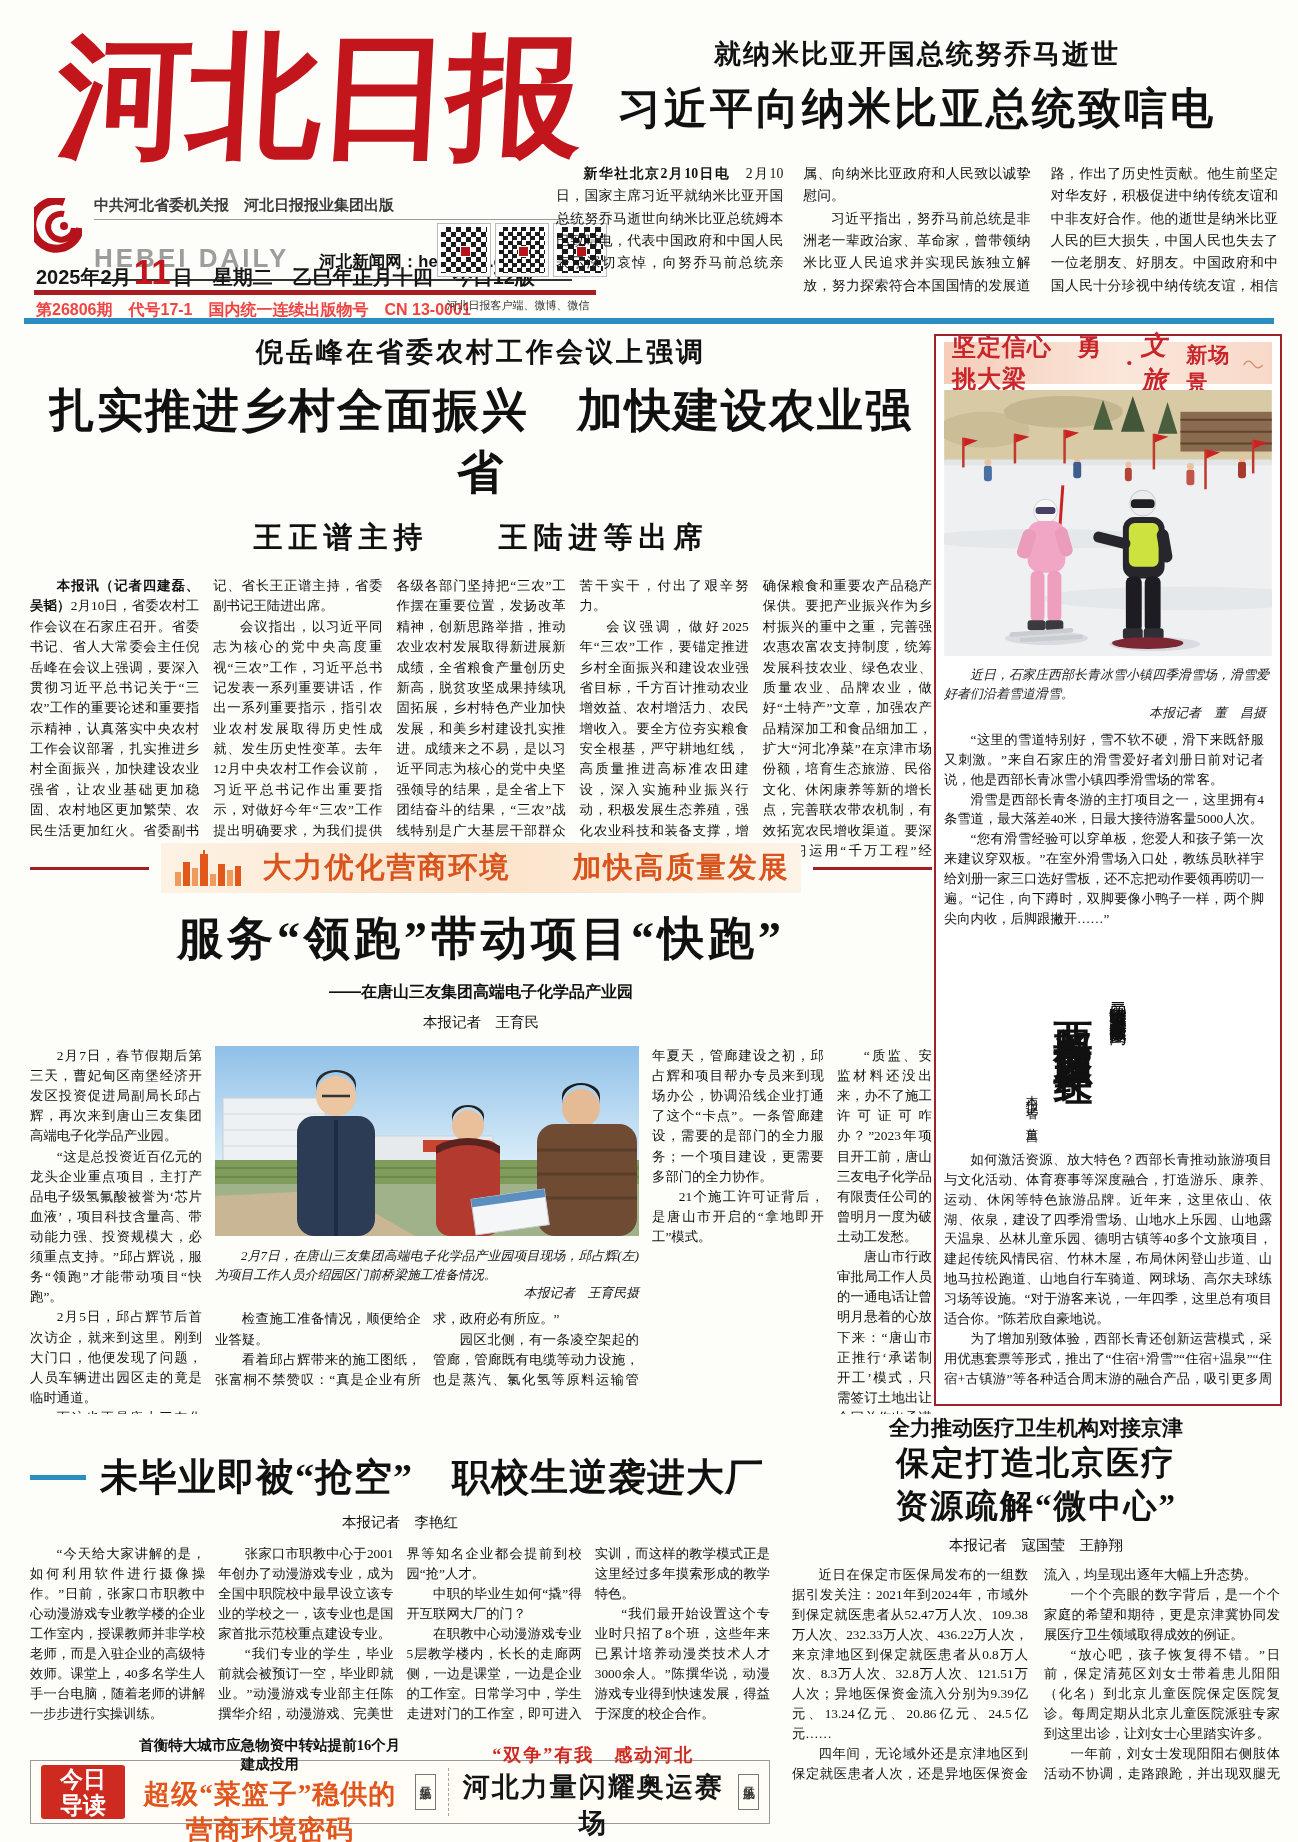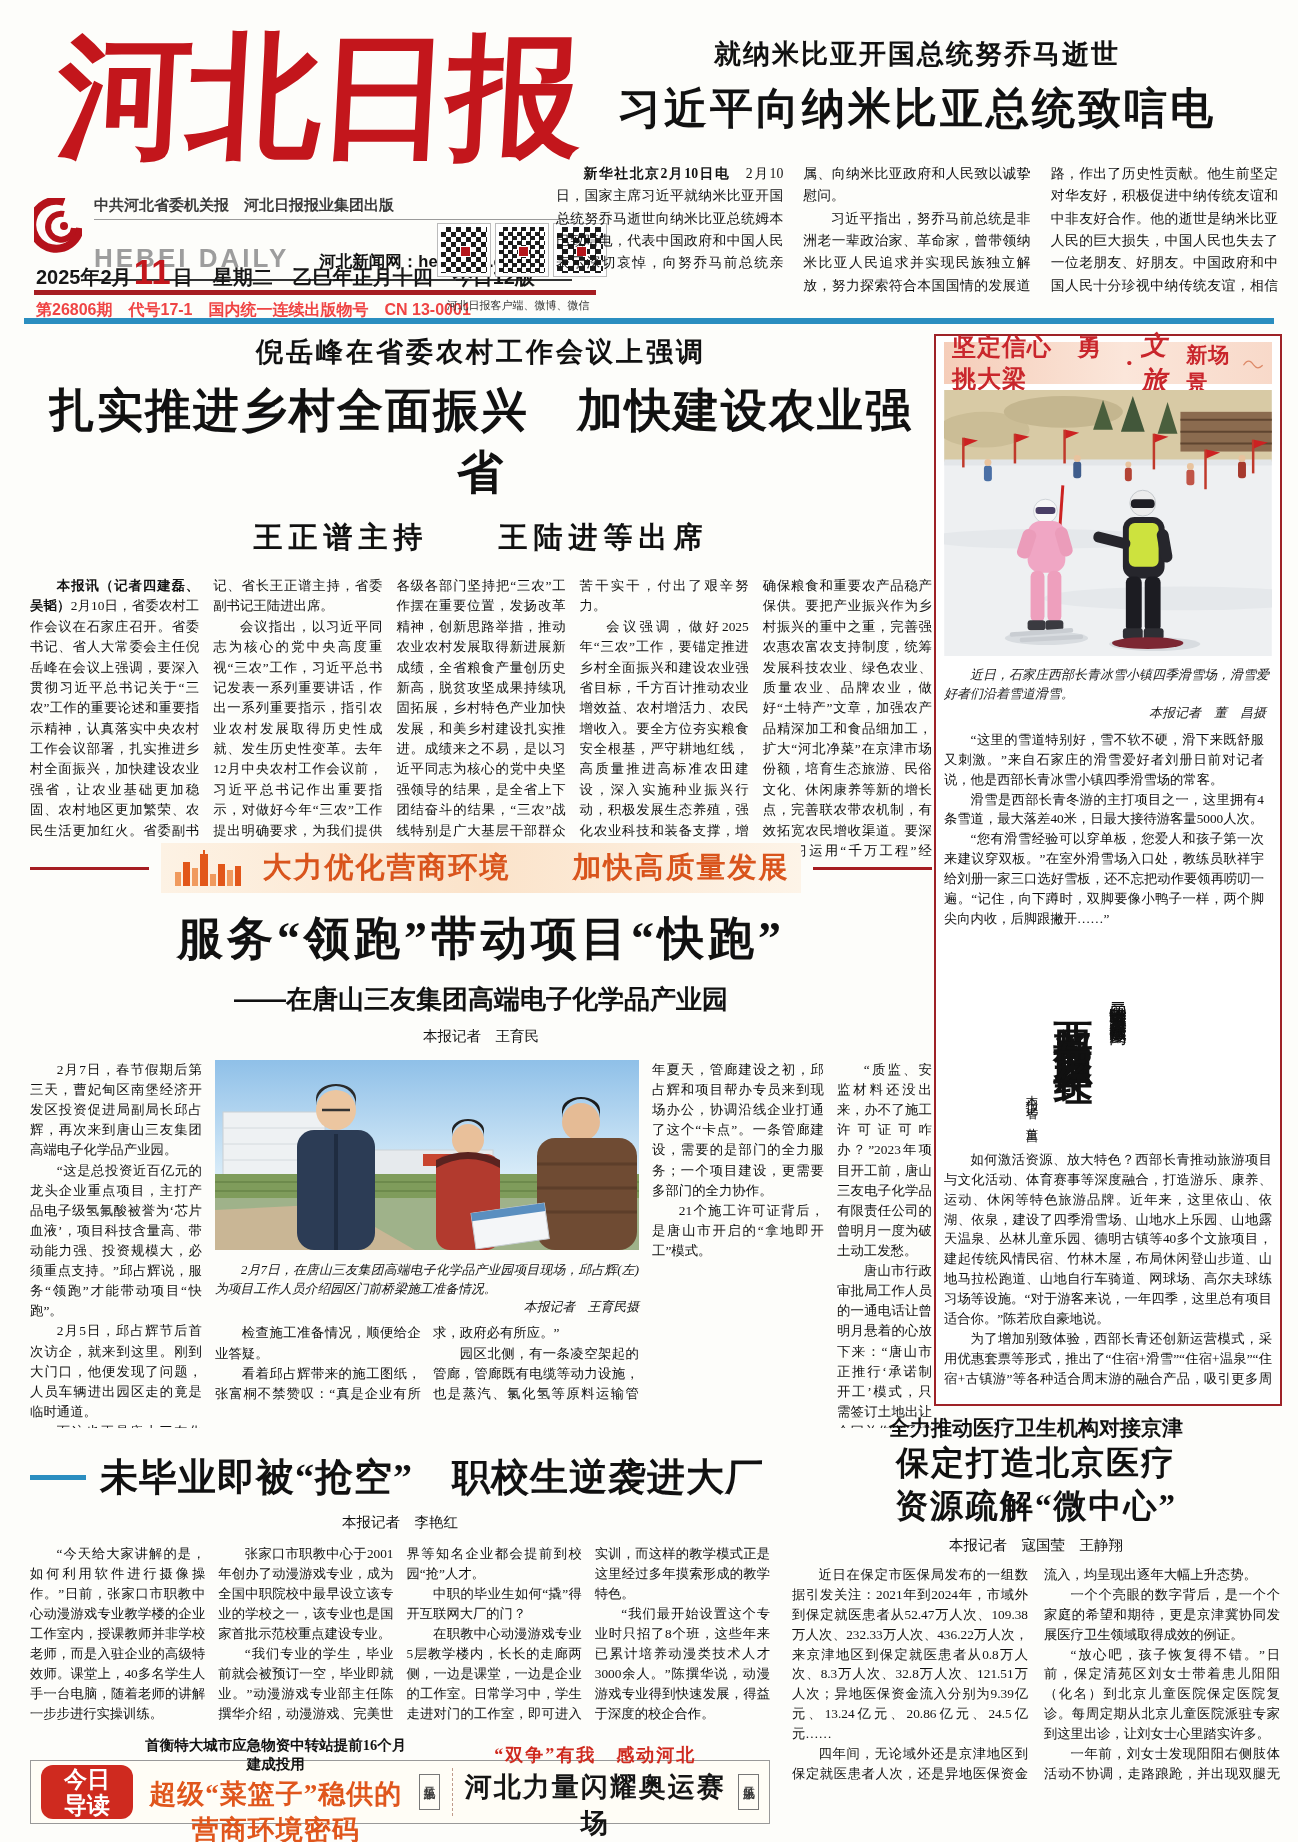--- a/index.html
+++ b/index.html
@@ -80,7 +80,7 @@
      background:linear-gradient(90deg,#fdf2e4,#fbe3ca 50%,#fdf4e8); }
   #biz-banner-text{ font-size:29px; font-weight:bold; color:#d9541c; letter-spacing:2px; font-family:"Liberation Sans",sans-serif;}
   #biz-headline{ margin-top:14px; text-align:center; font-size:46px; font-weight:bold; letter-spacing:4px;}
-  #biz-subtitle{ margin-top:12px; text-align:center; font-size:26px; font-weight:bold; font-family:"Liberation Sans",sans-serif;}
+  #biz-subtitle{ margin-top:12px; text-align:center; font-size:16px; font-weight:bold; font-family:"Liberation Sans",sans-serif;}
   #biz-byline{ margin-top:10px; text-align:center; font-size:14.5px; }
   #biz-body{ margin-top:14px; display:flex; gap:13px; height:368px; font-size:13.4px; line-height:1.5; text-align:justify;}
   .bcol{ overflow:hidden; }

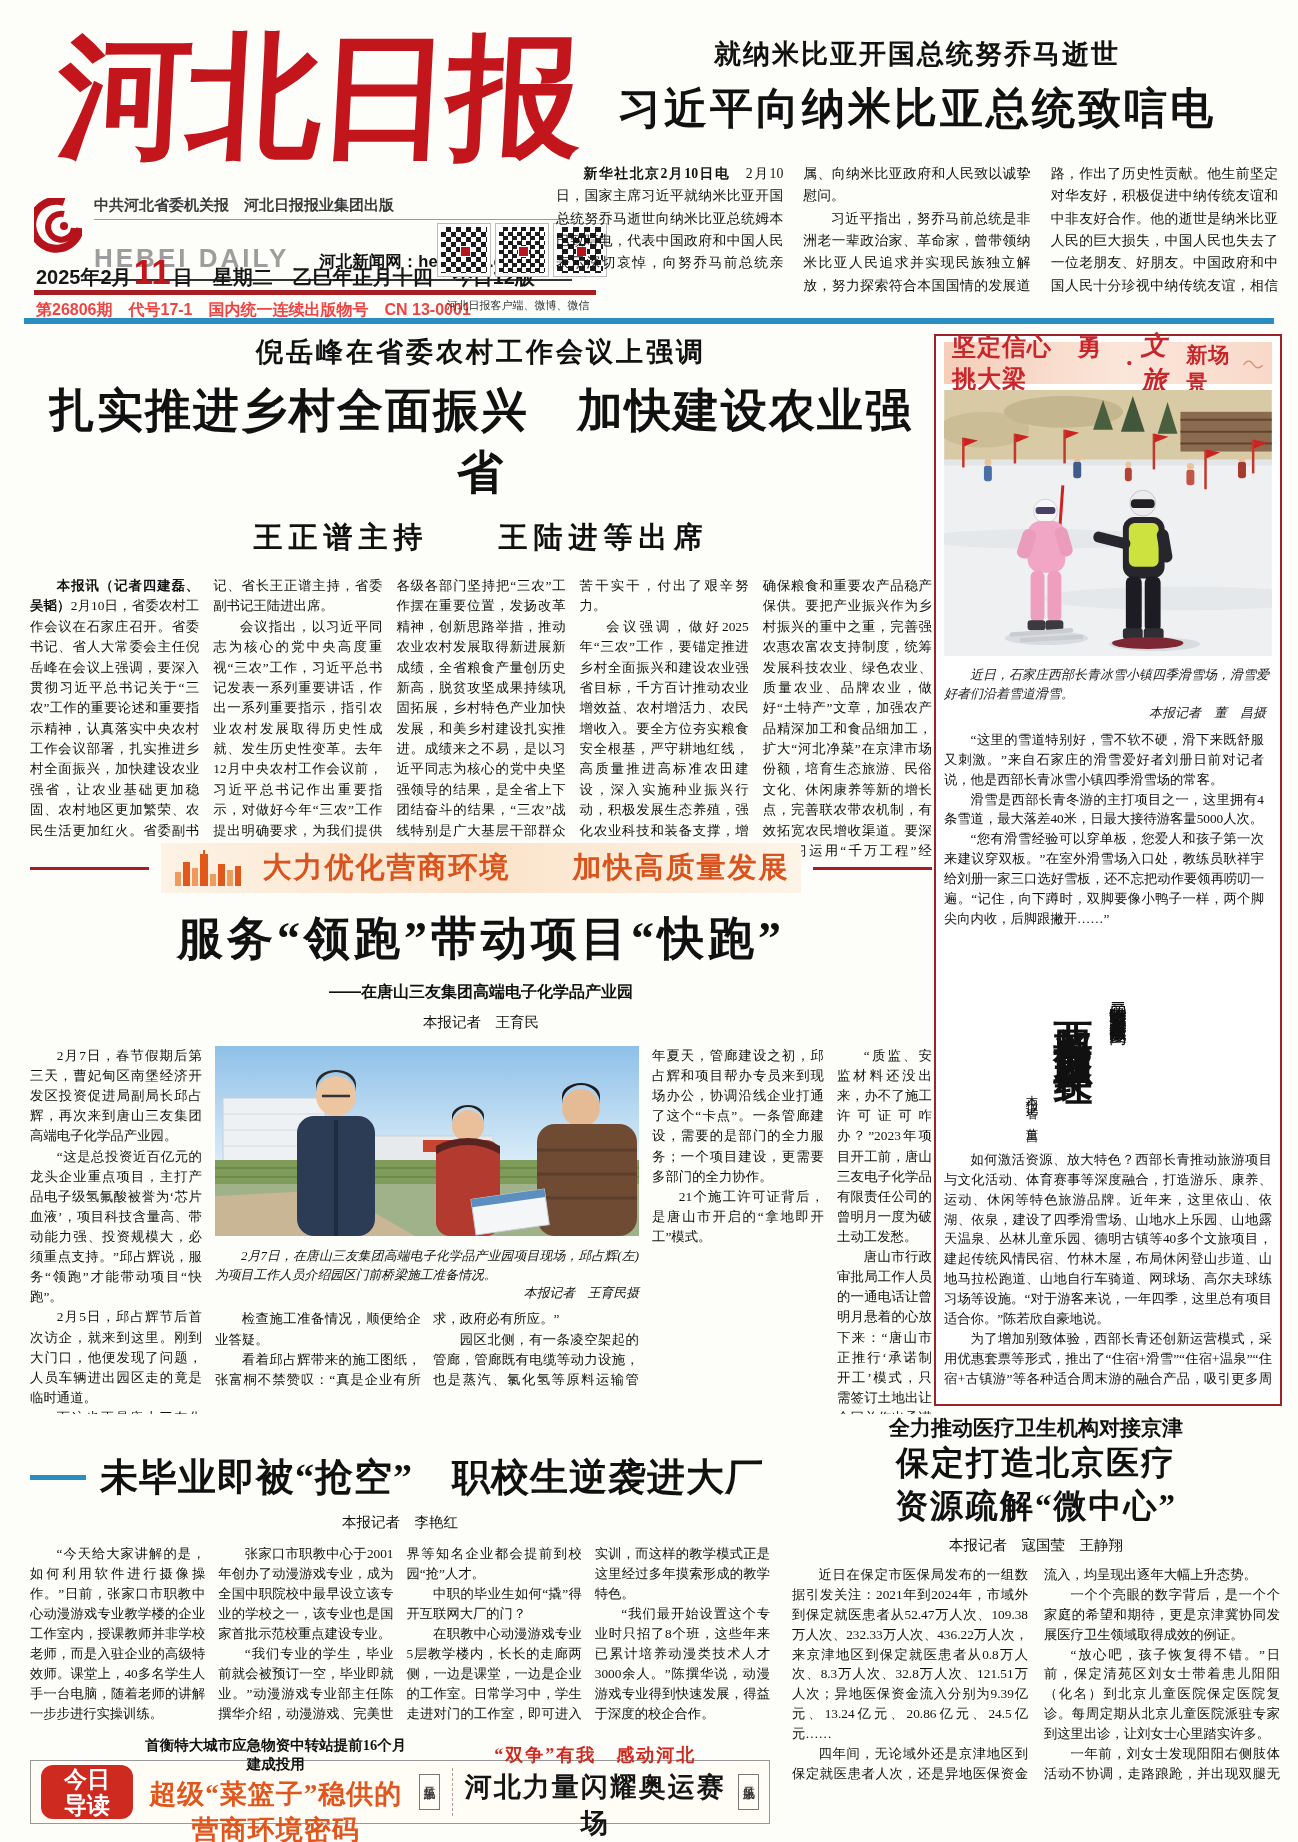--- a/index.html
+++ b/index.html
@@ -110,7 +110,7 @@
   
   #bottom-bar{ position:absolute; left:30px; top:1760px; width:740px; height:64px;
     border:1px solid #999; background:#fffdf6; display:flex; align-items:center; gap:12px; padding:4px 10px;}
-  #today-badge{ width:92px; height:54px; background:#cf2a1f; color:#fff; display:flex; align-items:center; justify-content:center; border-radius:12px;}
+  #today-badge{ width:84px; height:54px; background:#cf2a1f; color:#fff; display:flex; align-items:center; justify-content:center; border-radius:3px;}
   #today-badge span{ display:block; width:50px; font-size:23px; font-weight:bold; line-height:1.15; text-align:center; font-family:"Liberation Sans",sans-serif;}
   .teaser{ flex:1; text-align:center; }
   .t-line1{ font-size:14.5px; font-weight:bold; color:#111; }

